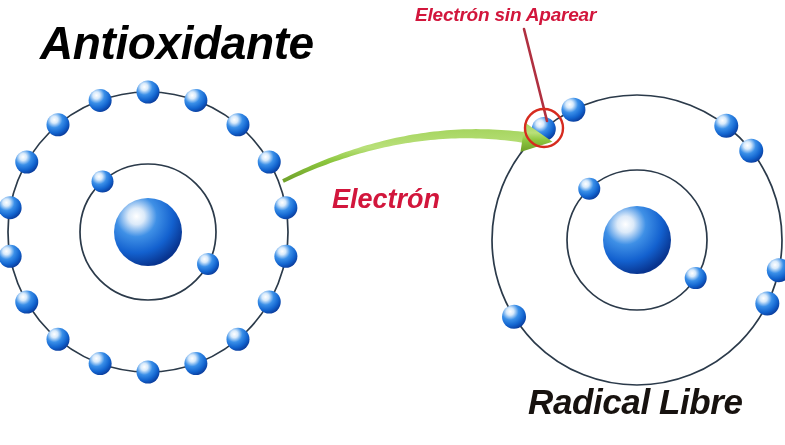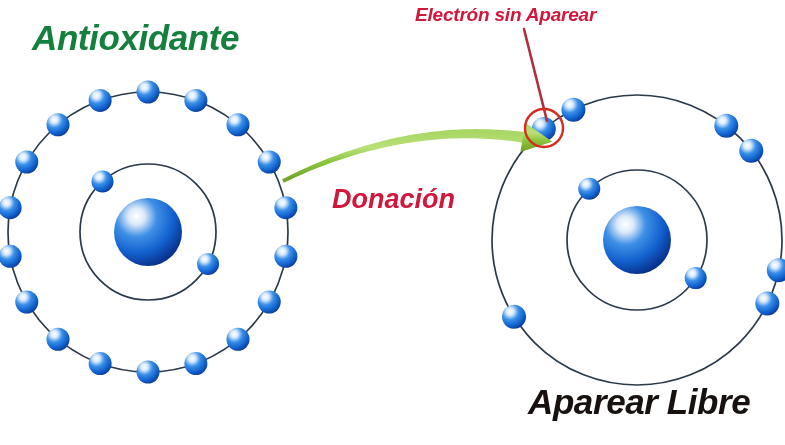--- a/index.html
+++ b/index.html
@@ -30,10 +30,10 @@
     line-height: 1.12;
   }
   #label-antioxidante {
-    left: 32px;
+    left: 40px;
     top: 18px;
-    font-size: 35px;
-    color: #15803d;
+    font-size: 46px;
+    color: #000000;
     letter-spacing: -0.4px;
   }
   #label-radical-libre {

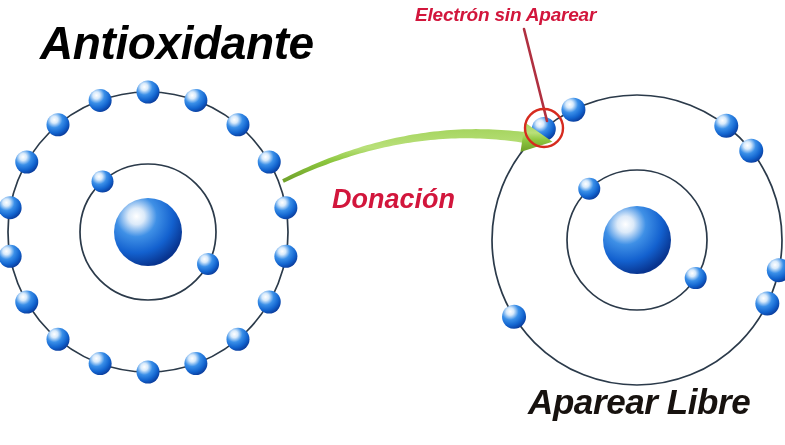--- a/index.html
+++ b/index.html
@@ -146,7 +146,7 @@
   <div class="lbl" id="label-radical-libre">Aparear Libre</div>
 
   <div class="lbl" id="label-donacion">
-    <span class="l1">Donación</span>
+    <span class="l1">Electrón</span>
   </div>
 
   <div class="lbl" id="label-electron-sin-aparear">Electrón sin Aparear</div>

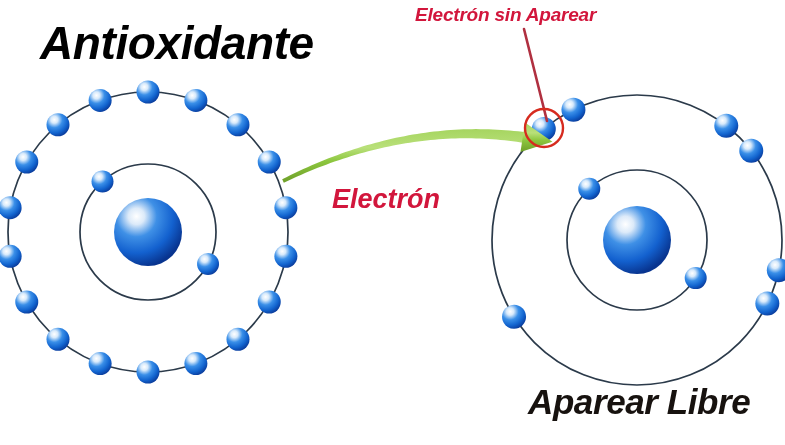--- a/index.html
+++ b/index.html
@@ -143,7 +143,7 @@
 
   <div class="lbl" id="label-antioxidante">Antioxidante</div>
 
-  <div class="lbl" id="label-radical-libre">Aparear Libre</div>
+  <div class="lbl" id="label-radical-libre">Radical Libre</div>
 
   <div class="lbl" id="label-donacion">
     <span class="l1">Electrón</span>

